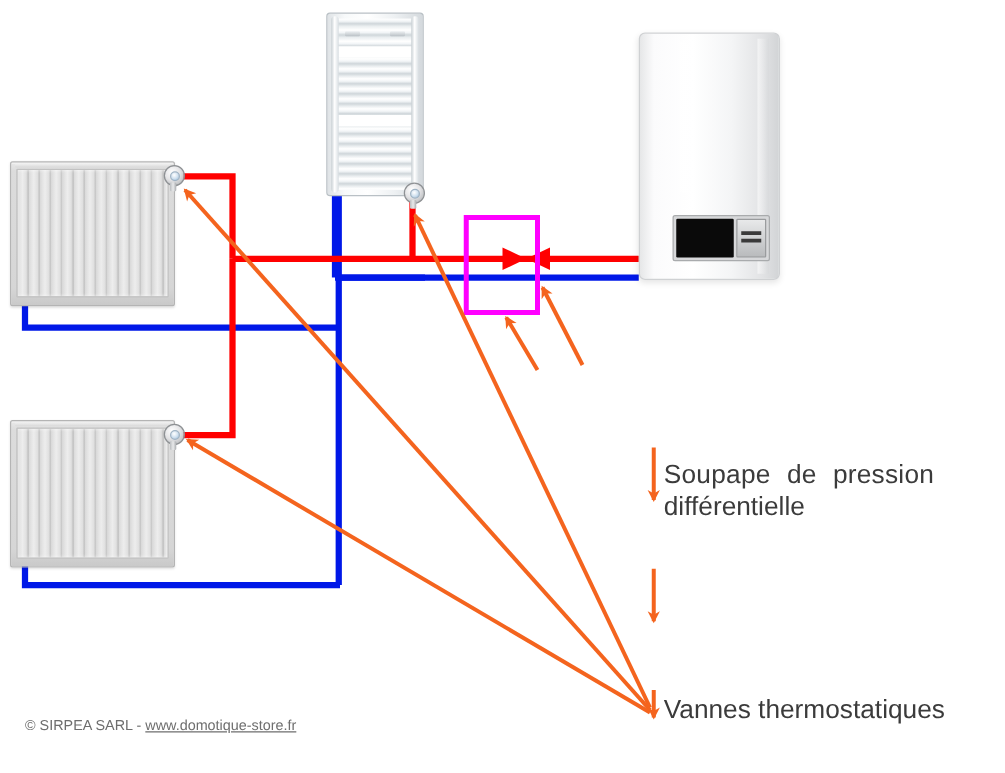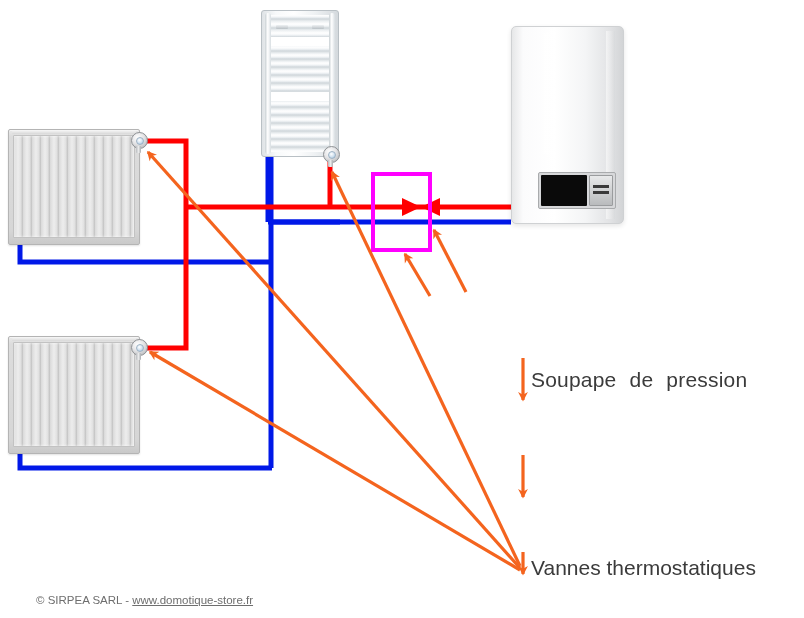--- a/index.html
+++ b/index.html
@@ -198,6 +198,7 @@
   </svg>
 
   <div class="lbl spread" style="left:531px;top:367px;">Soupape  de  pression</div>
+  <div class="lbl" style="left:531px;top:393px;">différentielle</div>
 
 
   <div class="lbl" style="left:531px;top:555px;">Vannes thermostatiques</div>

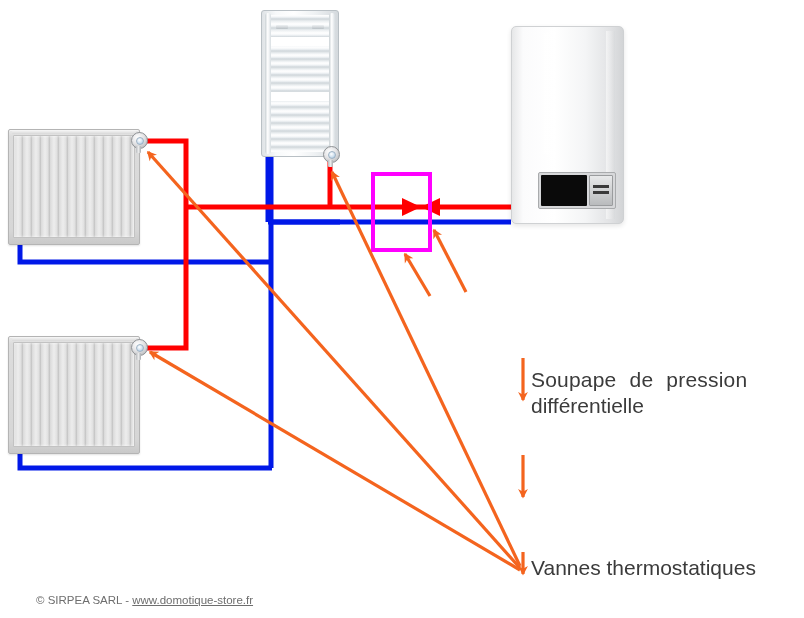--- a/index.html
+++ b/index.html
@@ -203,7 +203,7 @@
 
   <div class="lbl" style="left:531px;top:555px;">Vannes thermostatiques</div>
 
-  <div class="credit" style="left:20px;top:594px;margin-left:16px;">
+  <div class="credit" style="left:20px;top:575px;">
     <span>© SIRPEA SARL - </span><a href="#">www.domotique-store.fr</a>
   </div>
 

